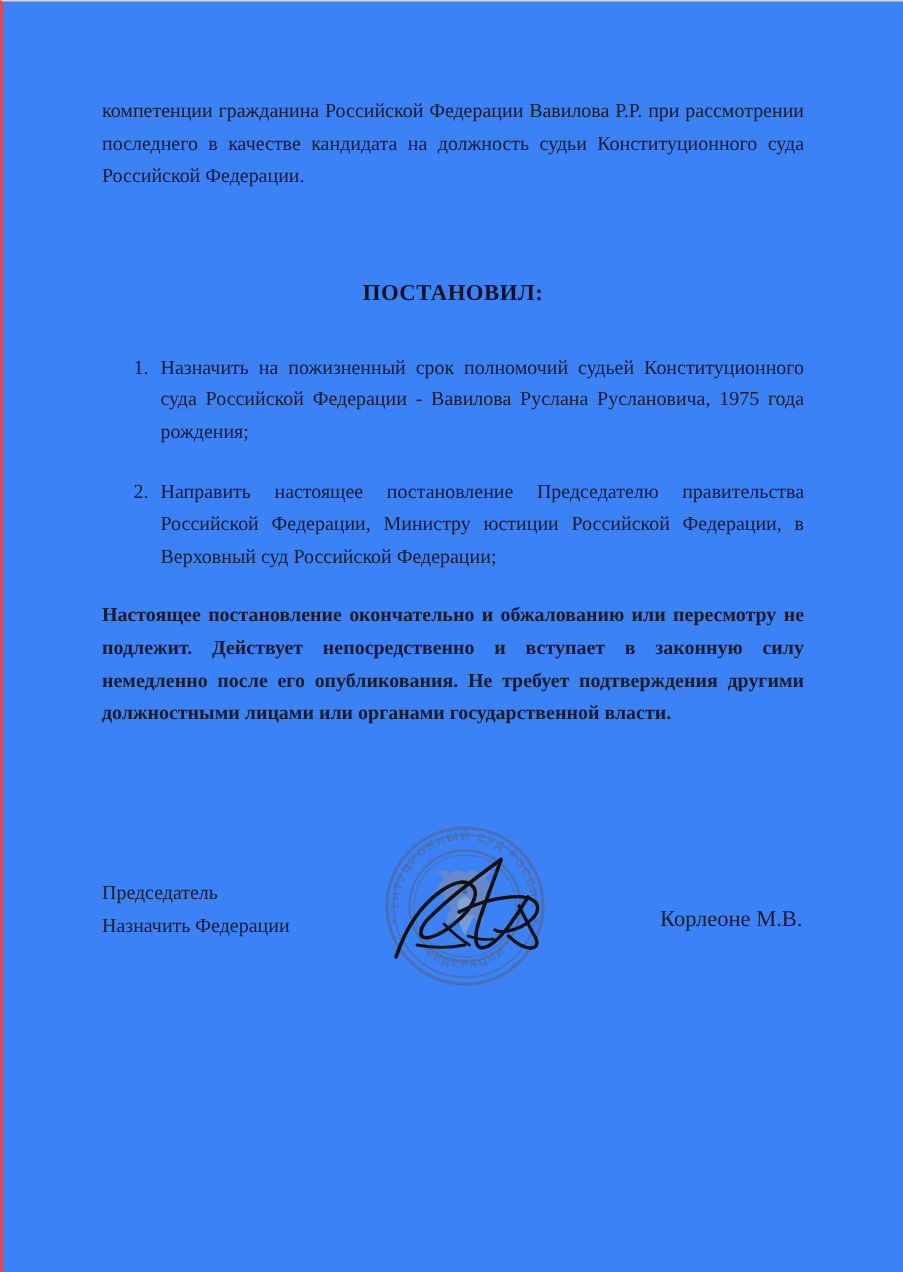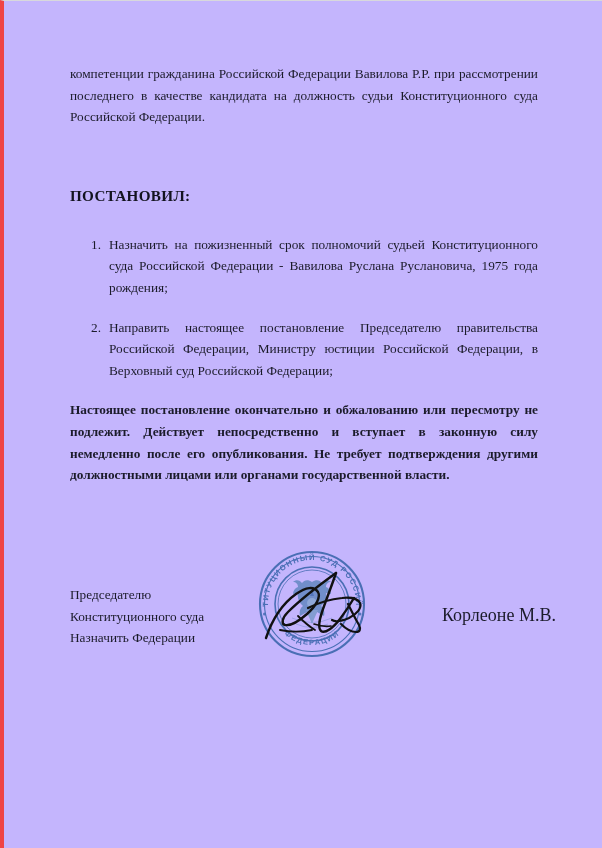--- a/index.html
+++ b/index.html
@@ -17,8 +17,8 @@
     position: relative;
     width: 602px;
     height: 848px;
-    background: #c4b5fd;
-    border-left: 4px solid #ef4444;
+    background: #3b82f6;
+    border-left: 2px solid #ef4444;
     border-top: 1px solid #d8d8dc;
     box-sizing: border-box;
     overflow: hidden;

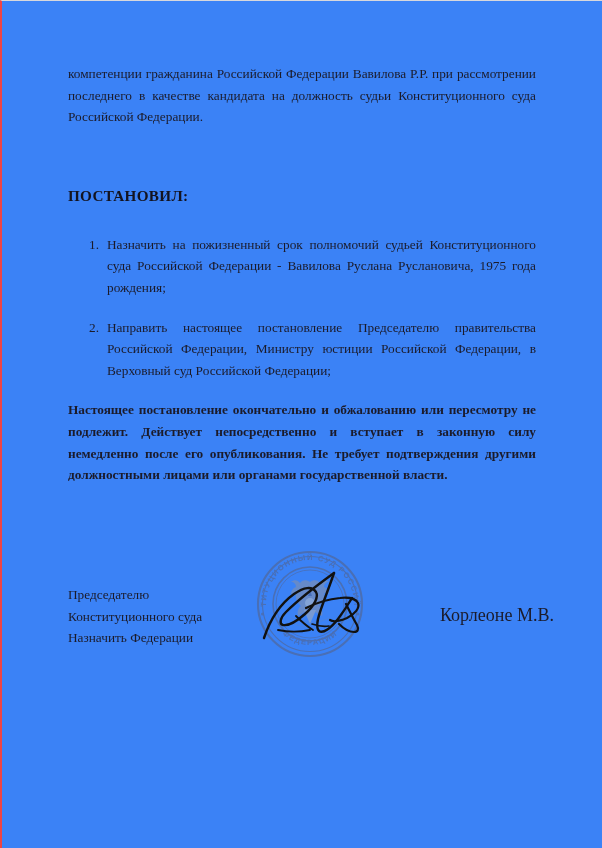--- a/index.html
+++ b/index.html
@@ -45,7 +45,7 @@
     font-size: 15.2px;
     font-weight: bold;
     color: #13131f;
-    text-align: left;
+    text-align: center;
     letter-spacing: 0.3px;
     line-height: 22px;
   }

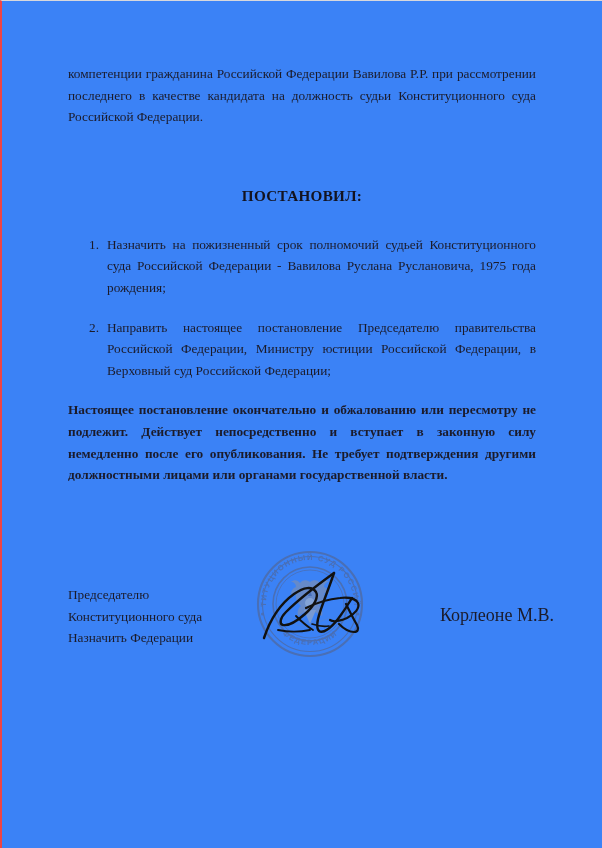--- a/index.html
+++ b/index.html
@@ -136,7 +136,7 @@
   </div>
 
   <div class="sign-block">
-    <div class="line">Председателю</div>
+    <div class="line">Председатель</div>
     <div class="line">Конституционного суда</div>
     <div class="line">Назначить Федерации</div>
   </div>

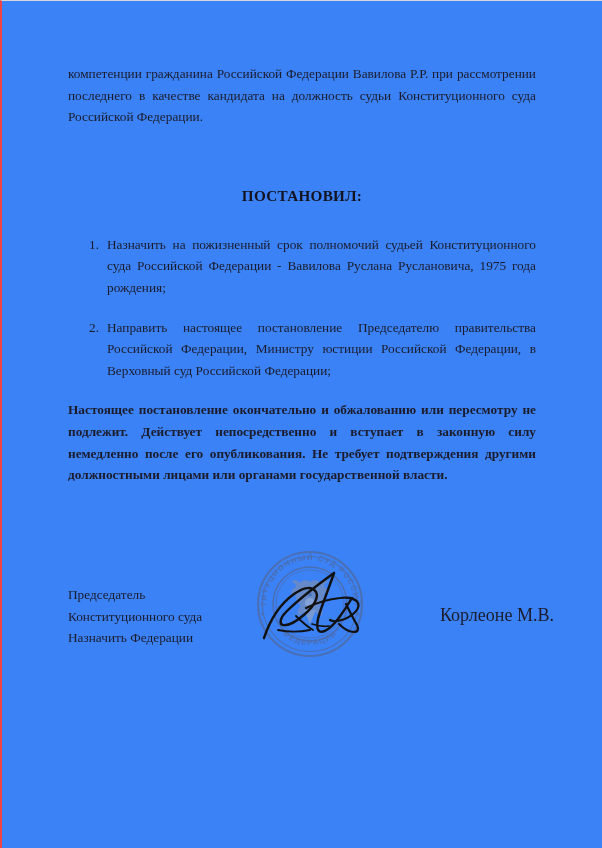--- a/index.html
+++ b/index.html
@@ -137,7 +137,6 @@
 
   <div class="sign-block">
     <div class="line">Председатель</div>
-    <div class="line">Конституционного суда</div>
     <div class="line">Назначить Федерации</div>
   </div>
 

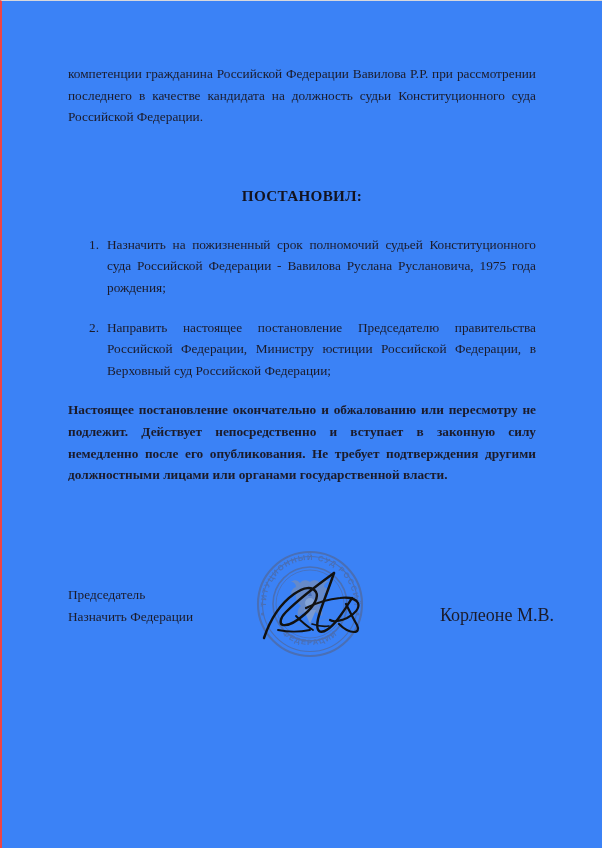--- a/index.html
+++ b/index.html
@@ -90,7 +90,7 @@
     position: absolute;
     left: 438px;
     top: 604px;
-    font-size: 18px;
+    font-size: 15px;
     color: #1b1b2a;
     white-space: nowrap;
   }

